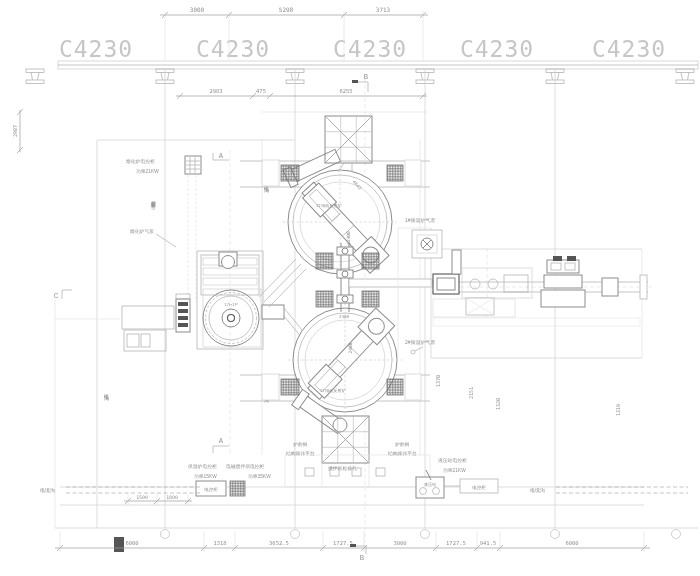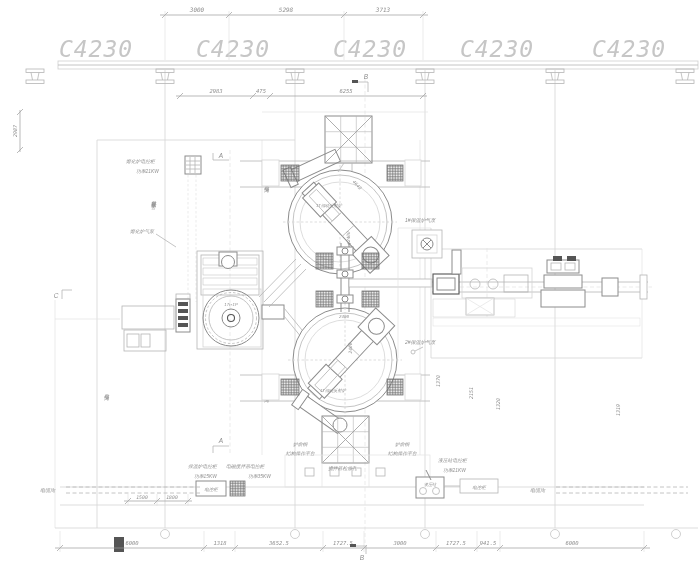--- a/index.html
+++ b/index.html
@@ -4,7 +4,7 @@
 <style>
   html,body{margin:0;padding:0;background:#fff;}
   #stage{position:relative;width:700px;height:576px;background:#fff;overflow:hidden;
-         font-family:"Liberation Sans",sans-serif;font-style:italic;}
+         font-family:"Liberation Sans",sans-serif;}
   svg{position:absolute;left:0;top:0;}
   svg *{fill:none;}
   .s0{stroke:#e3e3e3;stroke-width:.7}

